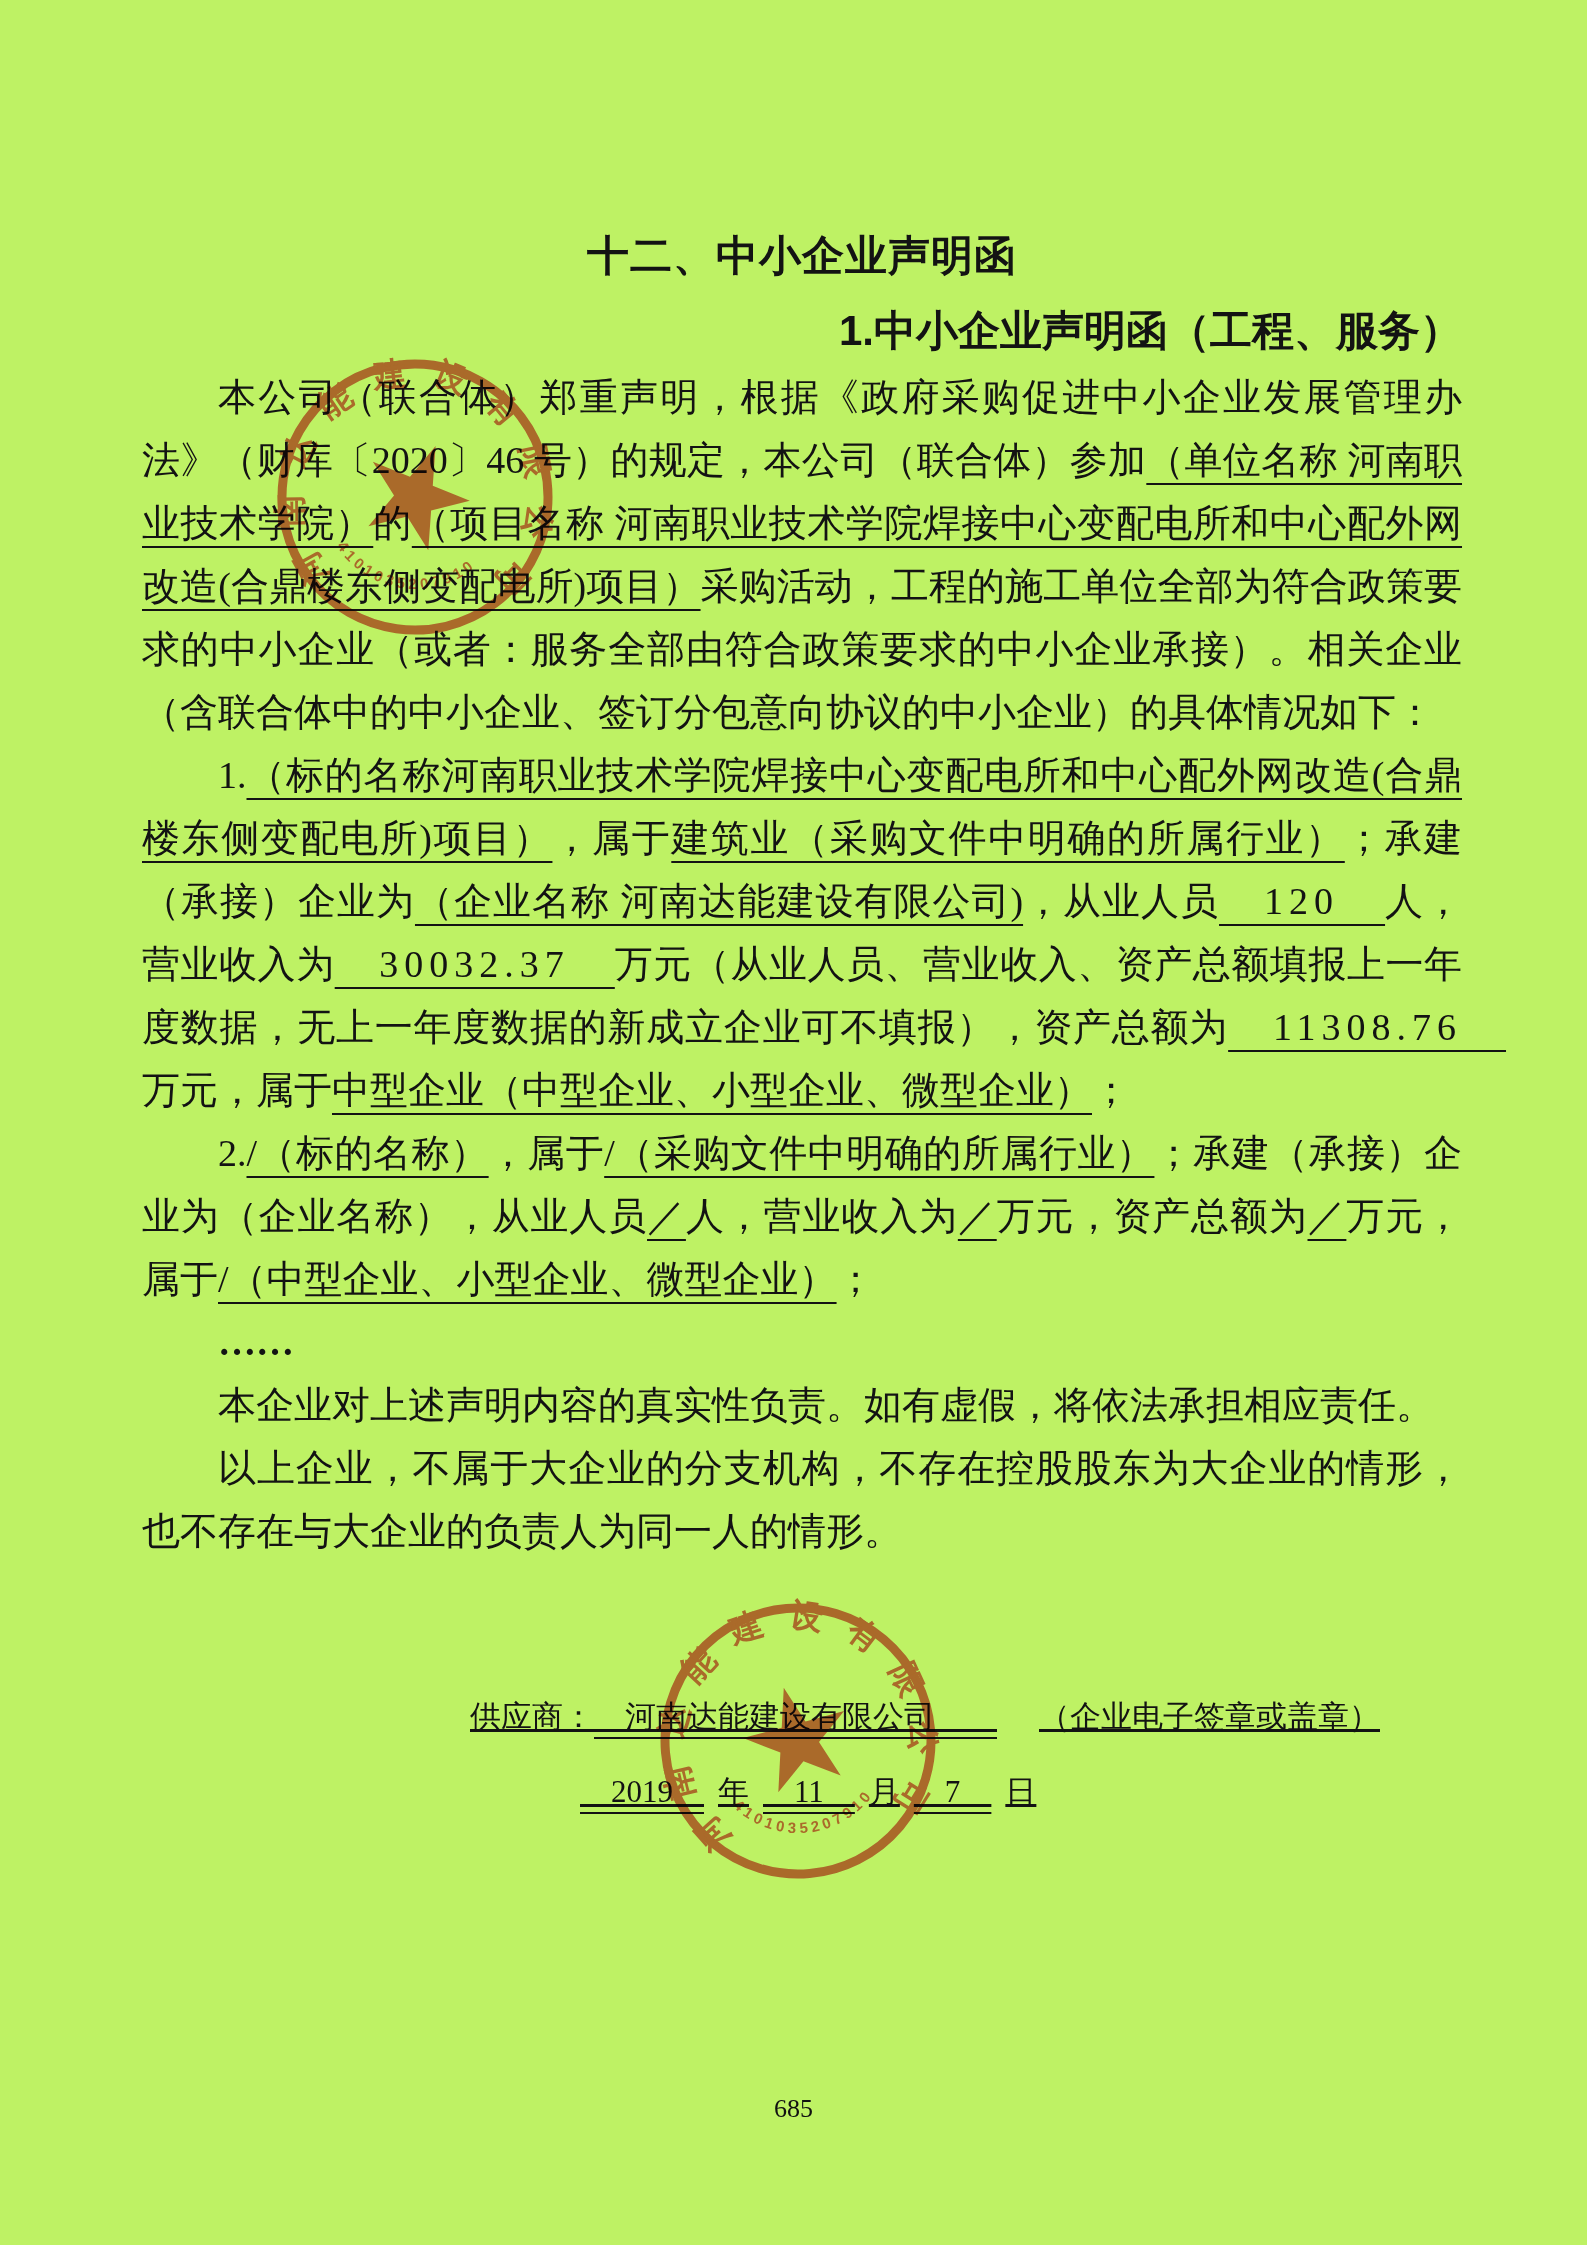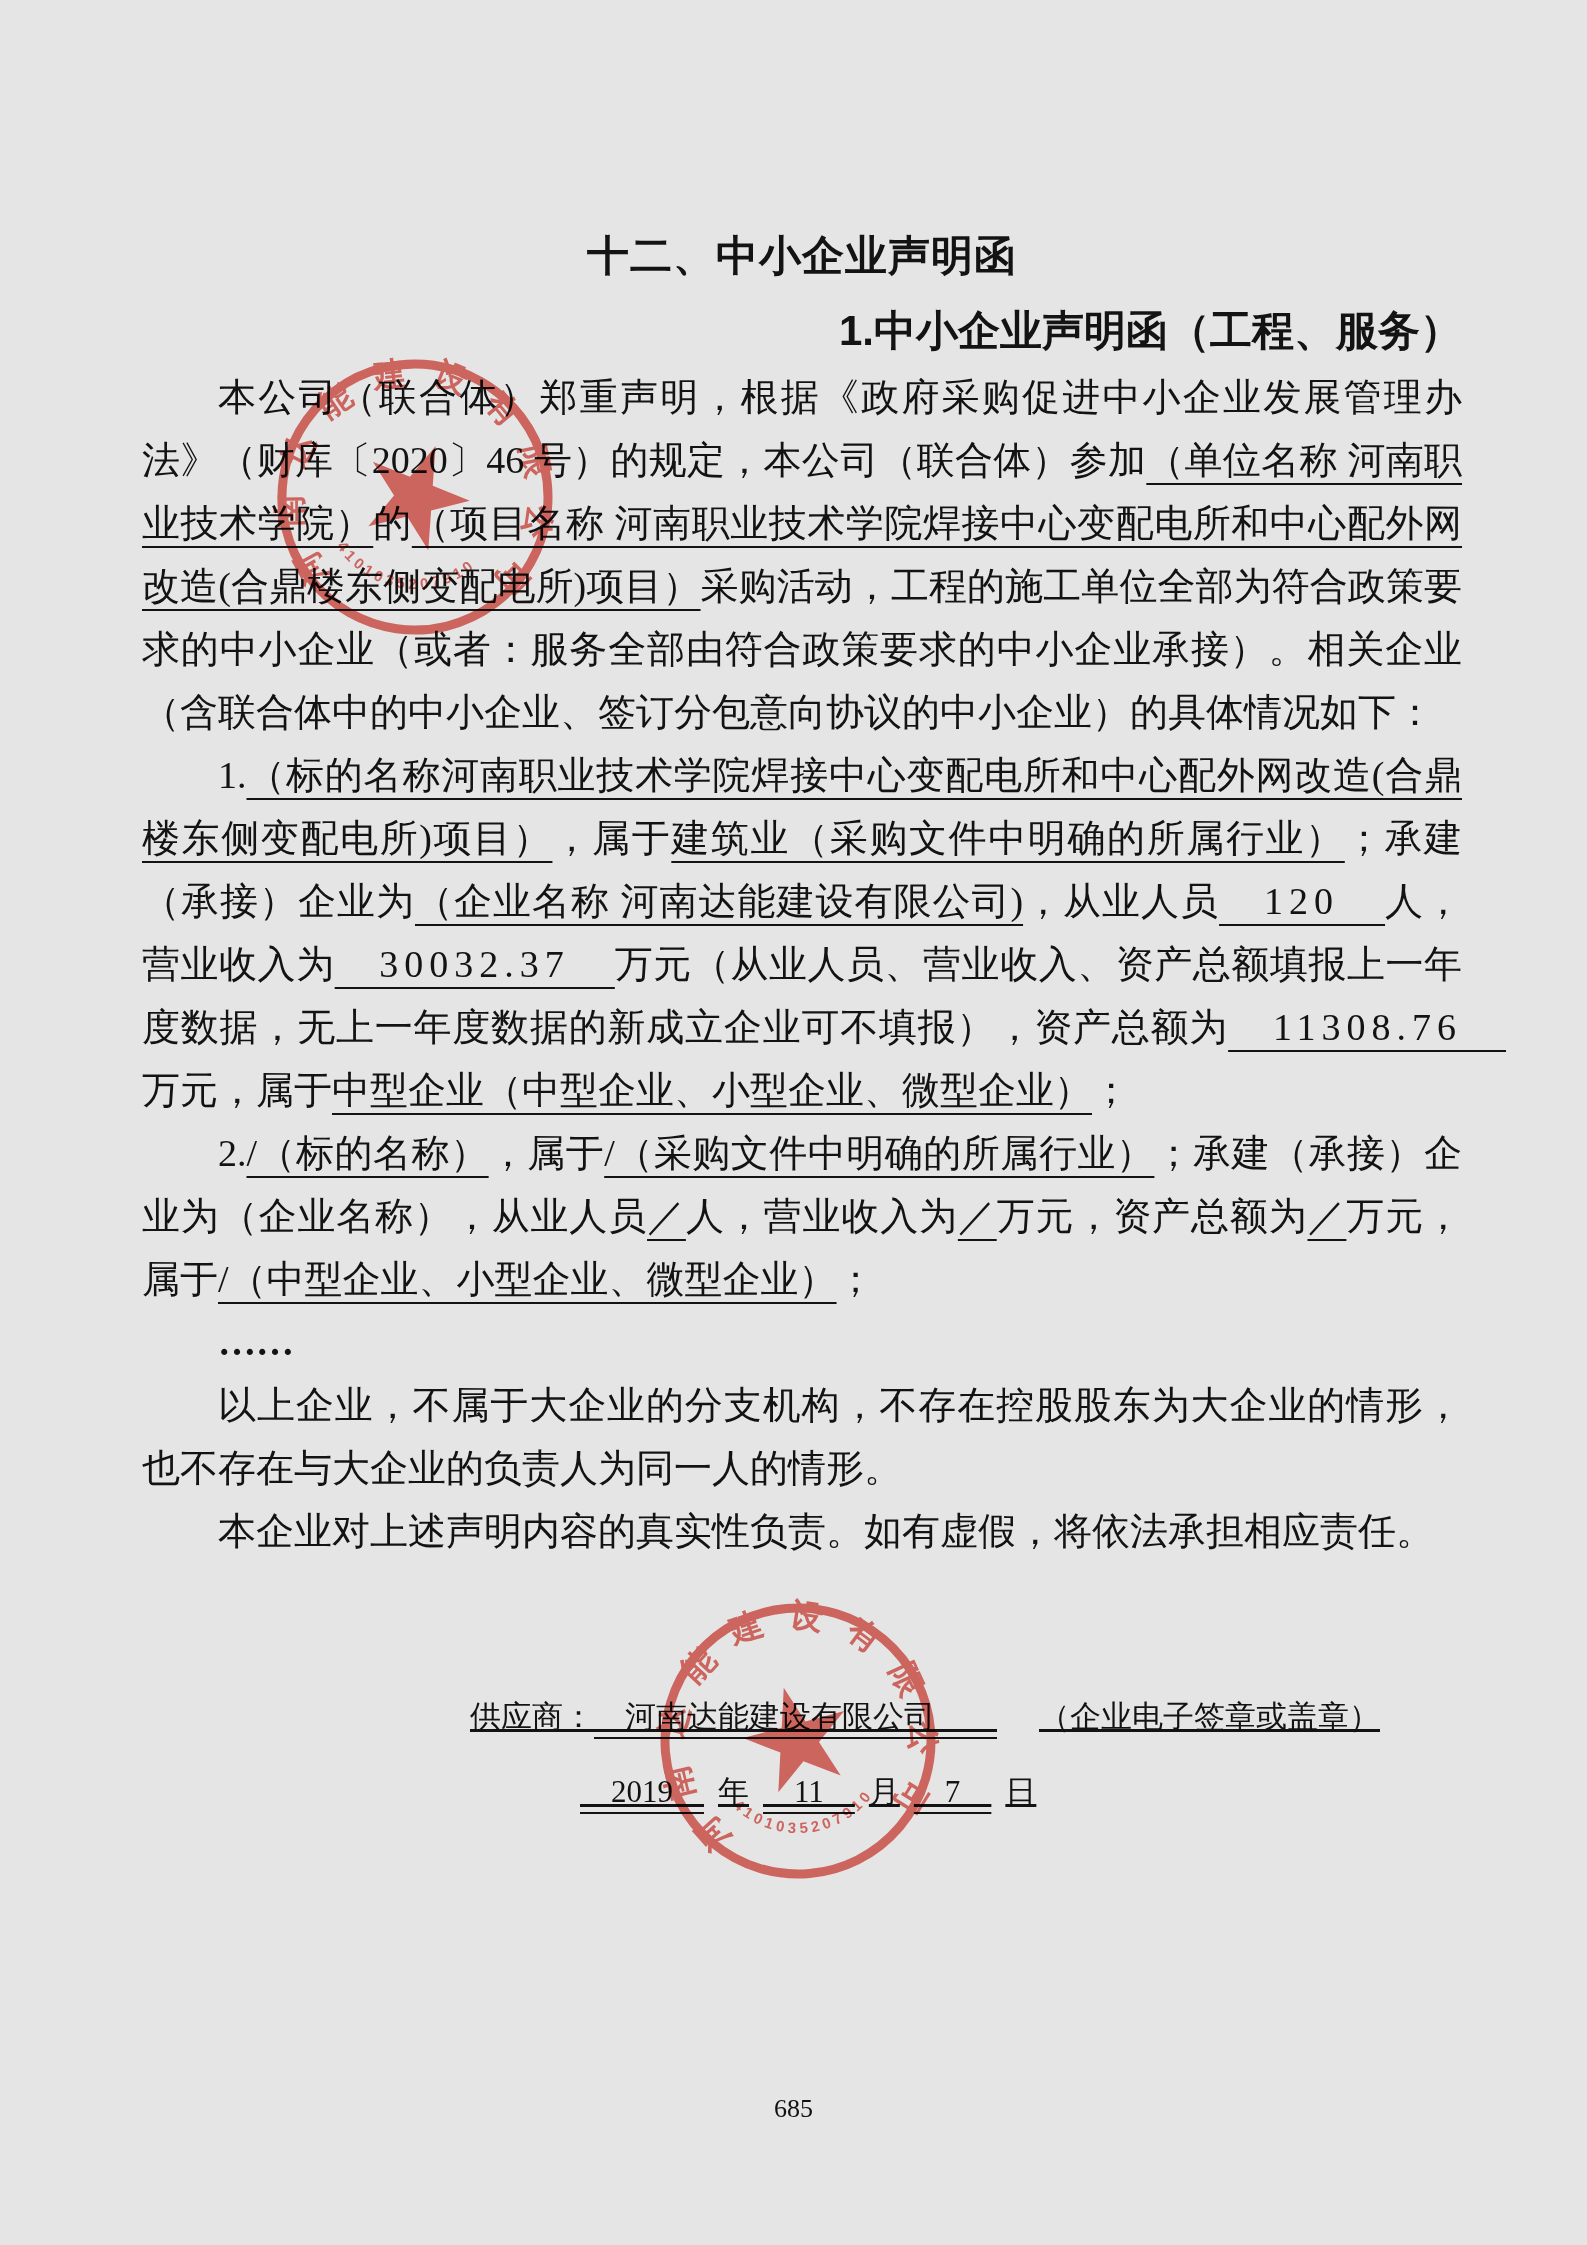--- a/index.html
+++ b/index.html
@@ -6,7 +6,7 @@
   .page {
     position:relative;
     width:1587px; height:2245px;
-    background:#e5e5e5;
+    background:#bef264;
     overflow:hidden;
     font-family:"Liberation Serif","DejaVu Serif",serif;
     color:#131313;

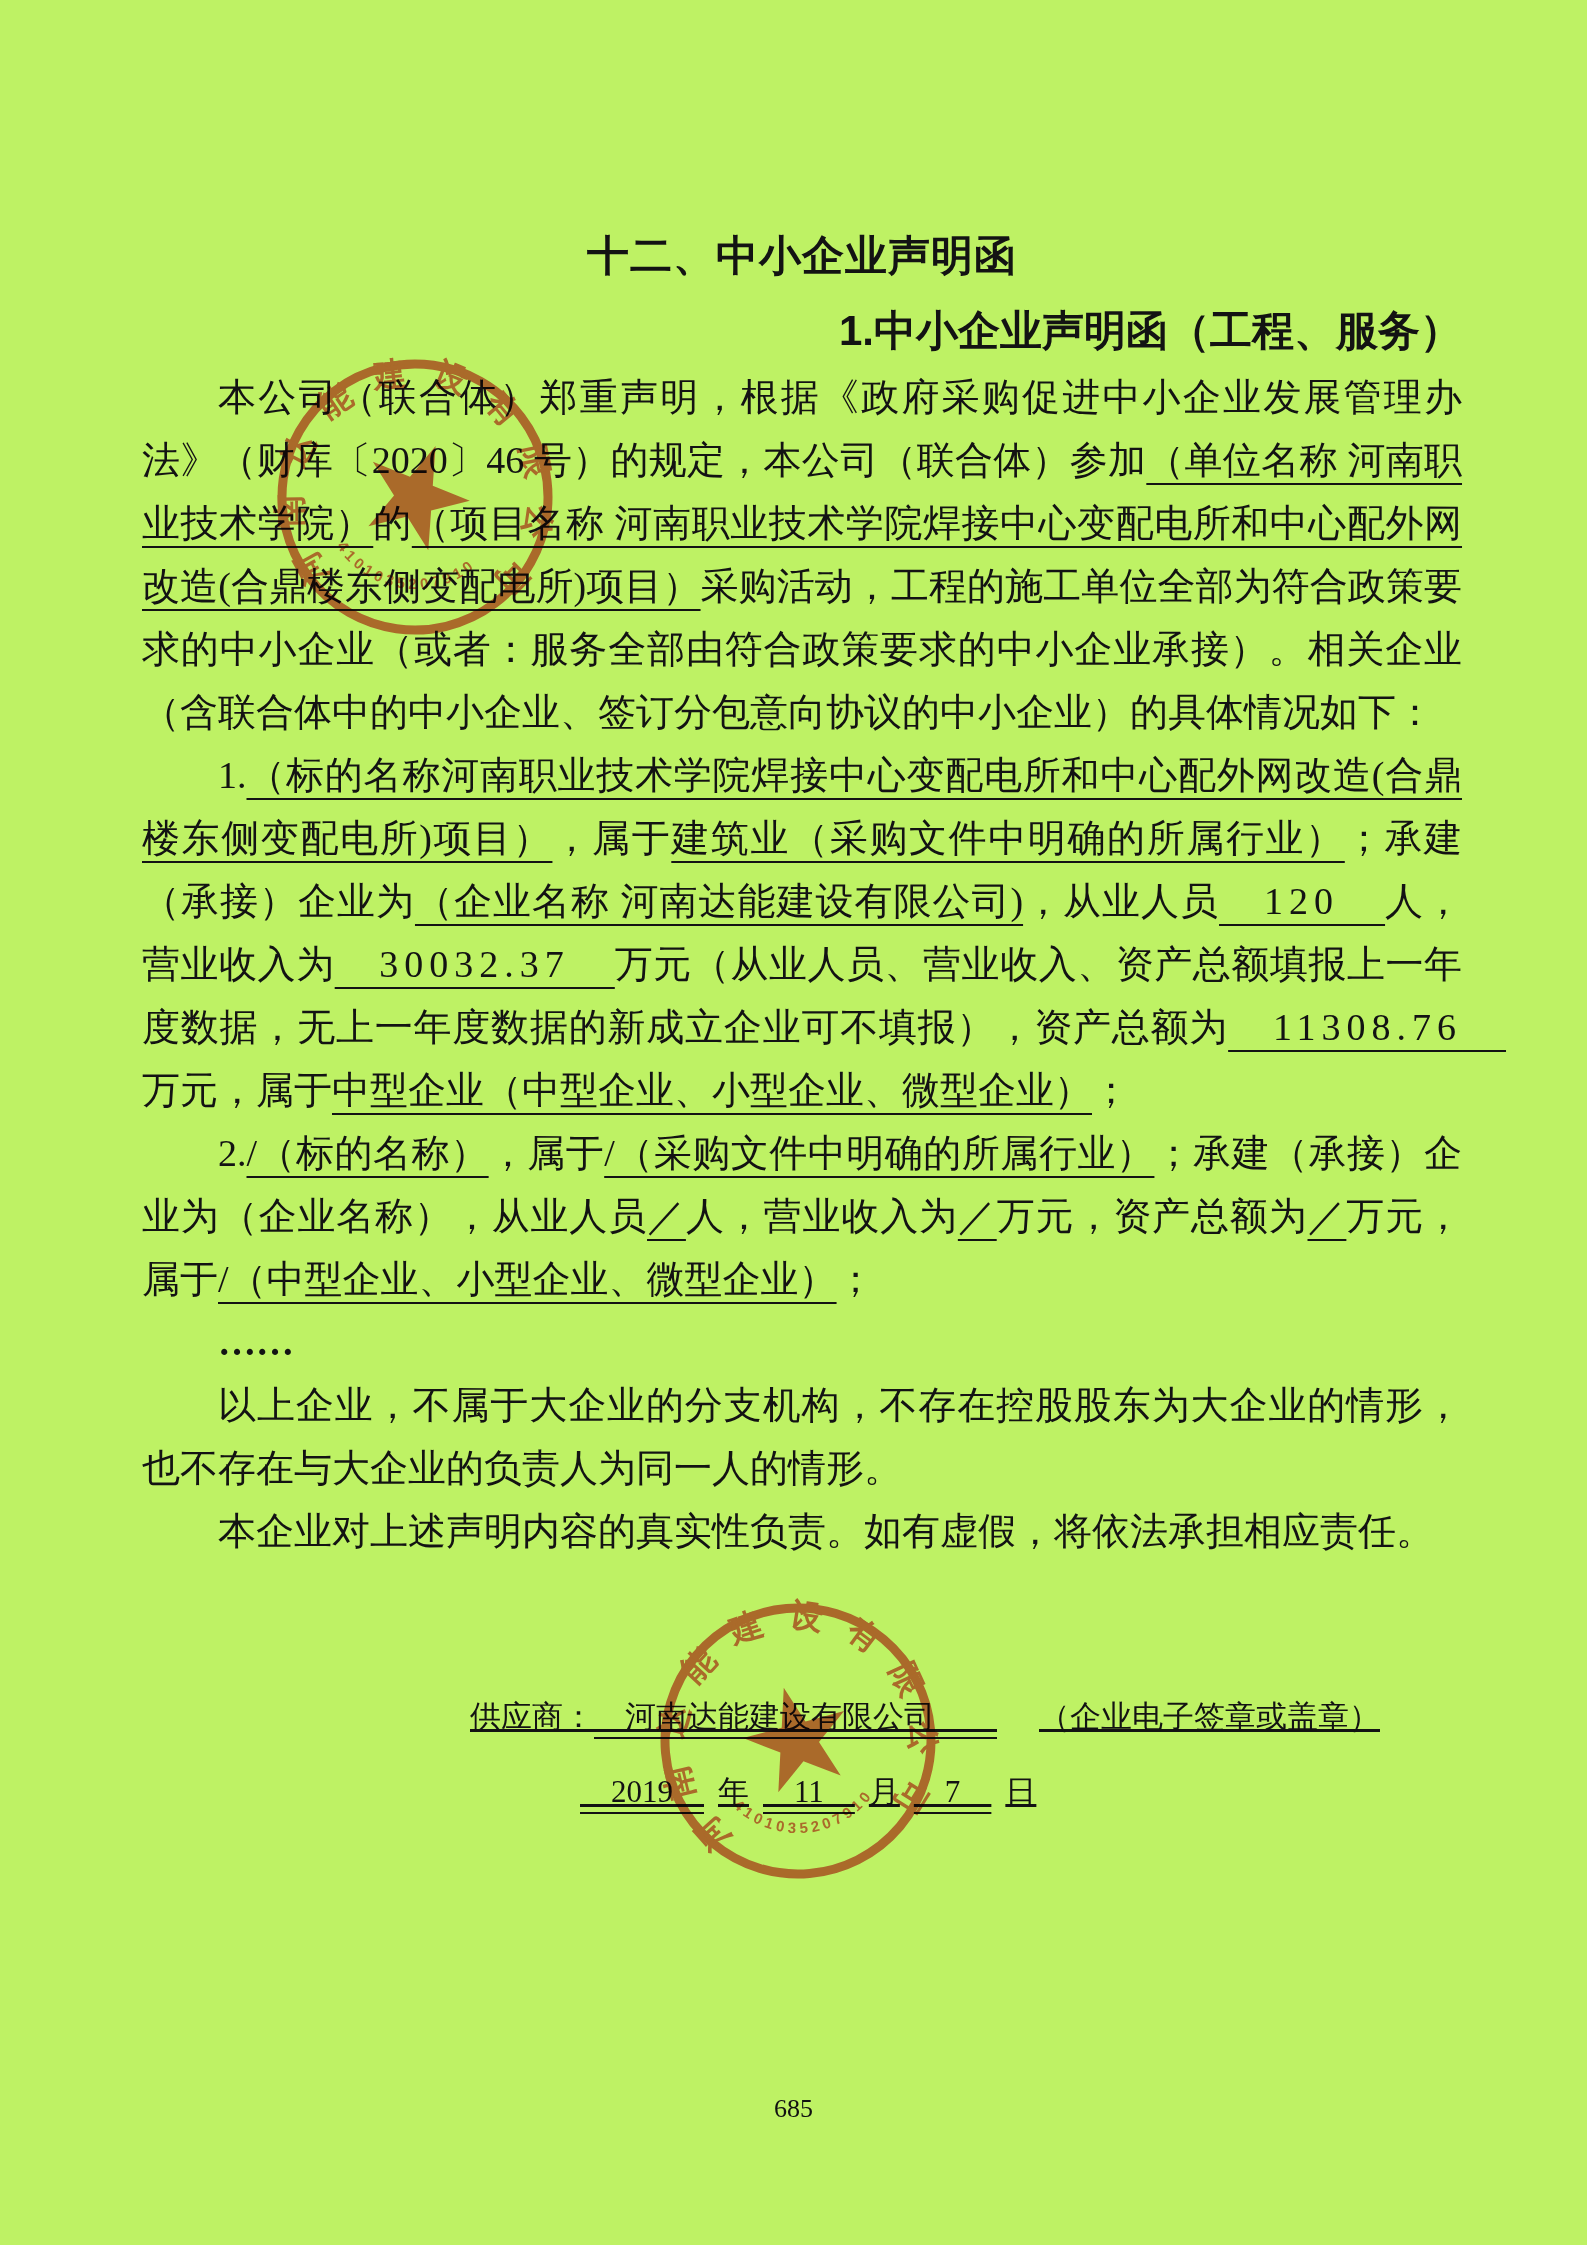--- a/index.html
+++ b/index.html
@@ -85,8 +85,8 @@
         <p class="para"><span class="">1.</span><span class="u">（标的名称河南职业技术学院焊接中心变配电所和中心配外网改造(合鼎楼东侧变配电所)项目）</span><span class="">，属于</span><span class="u">建筑业（采购文件中明确的所属行业）</span><span class="">；承建（承接）企业为</span><span class="u">（企业名称 河南达能建设有限公司)</span><span class="">，从业人员</span><span class="u num">　120　</span><span class="">人，营业收入为</span><span class="u num">　30032.37　</span><span class="">万元（从业人员、营业收入、资产总额填报上一年度数据，无上一年度数据的新成立企业可不填报），资产总额为</span><span class="u num">　11308.76　</span><span class="">万元，属于</span><span class="u">中型企业（中型企业、小型企业、微型企业）</span><span class="">；</span></p>
         <p class="para"><span class="">2.</span><span class="u">/（标的名称）</span><span class="">，属于</span><span class="u">/（采购文件中明确的所属行业）</span><span class="">；承建（承接）企业为（企业名称），从业人员</span><span class="u">／</span><span class="">人，营业收入为</span><span class="u">／</span><span class="">万元，资产总额为</span><span class="u">／</span><span class="">万元，属于</span><span class="u">/（中型企业、小型企业、微型企业）</span><span class="">；</span></p>
         <p class="para"><span class="b">……</span></p>
+        <p class="para"><span class="">本企业对上述声明内容的真实性负责。如有虚假，将依法承担相应责任。</span></p>
         <p class="para"><span class="">以上企业，不属于大企业的分支机构，不存在控股股东为大企业的情形，也不存在与大企业的负责人为同一人的情形。</span></p>
-        <p class="para"><span class="">本企业对上述声明内容的真实性负责。如有虚假，将依法承担相应责任。</span></p>
       </div>
 
     <div class="signature">

